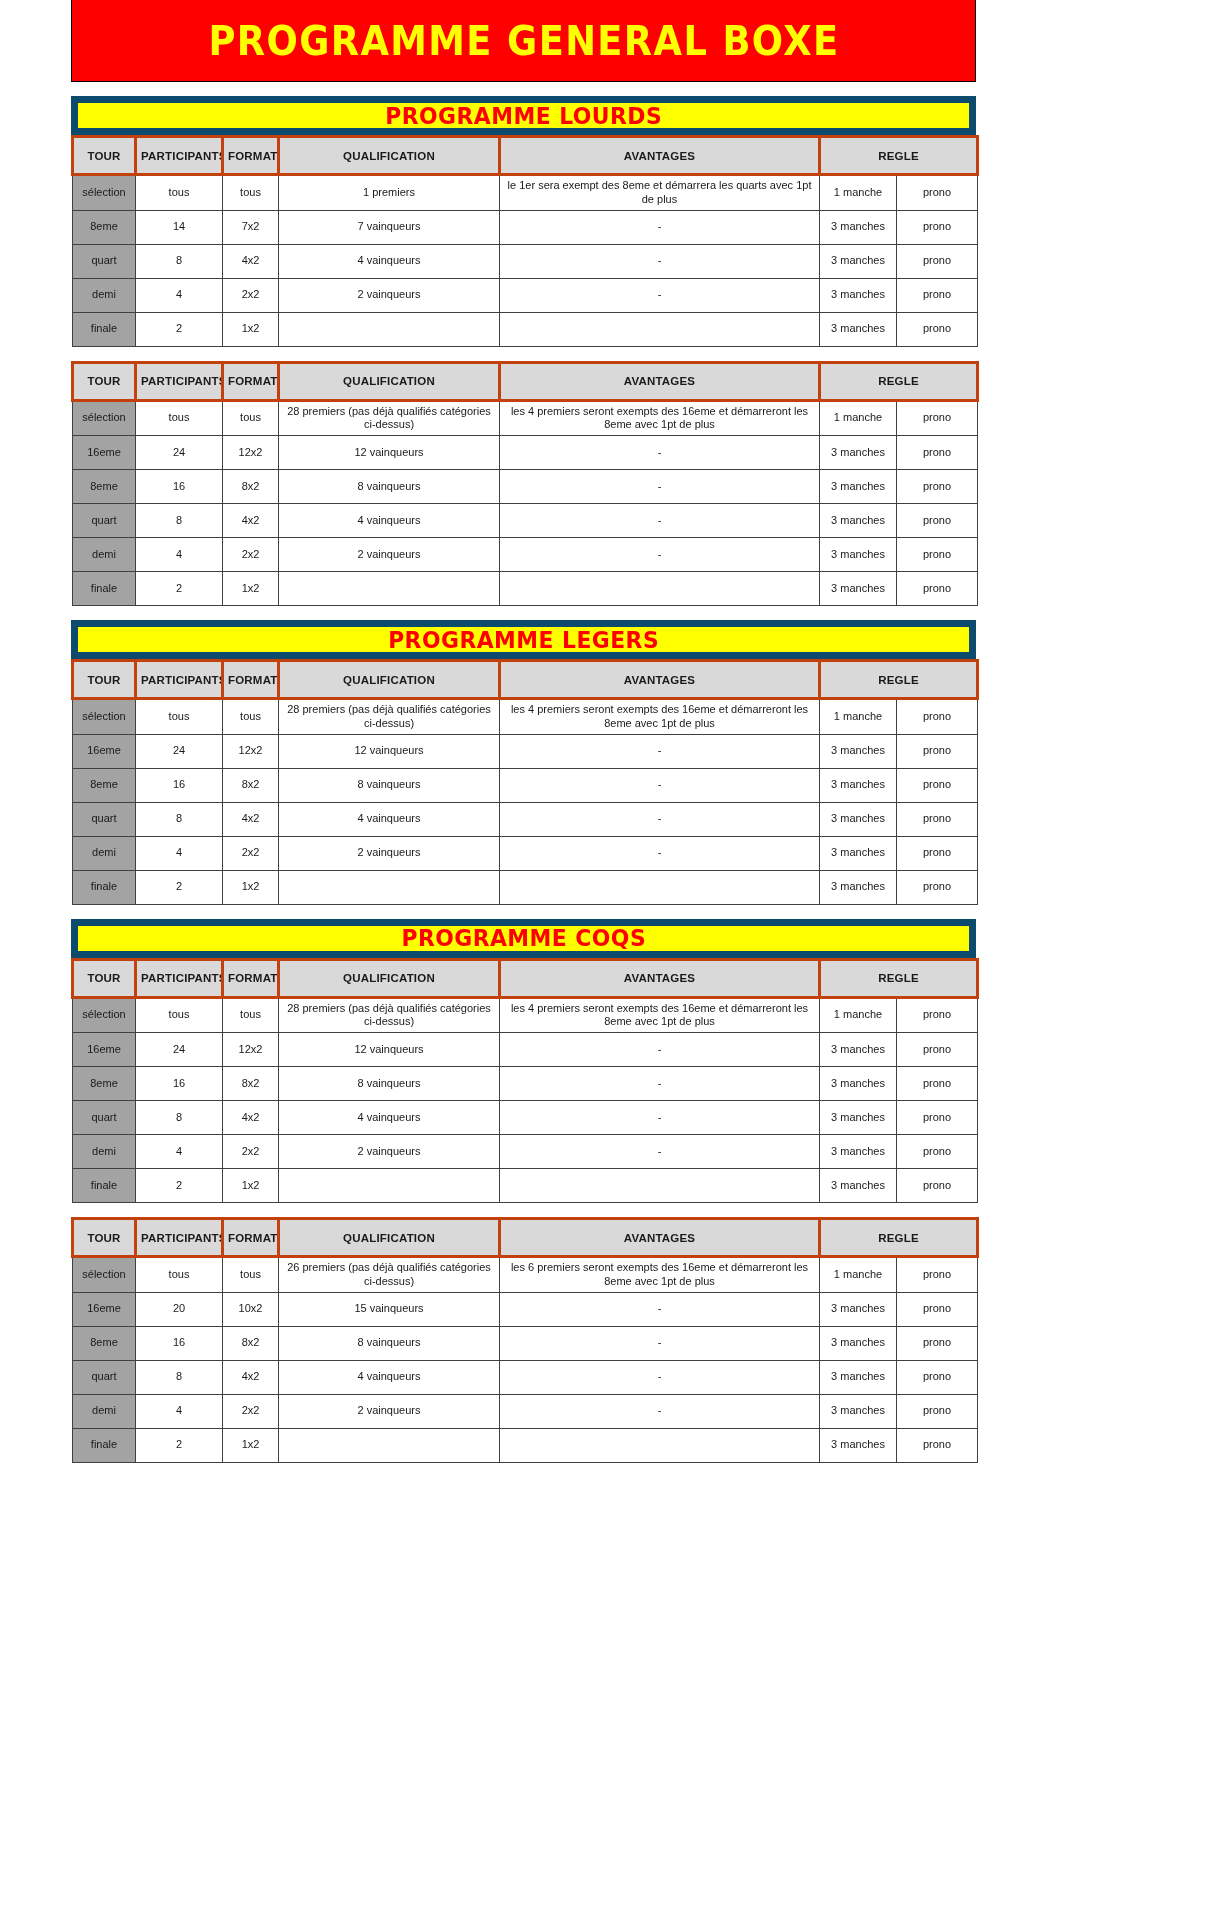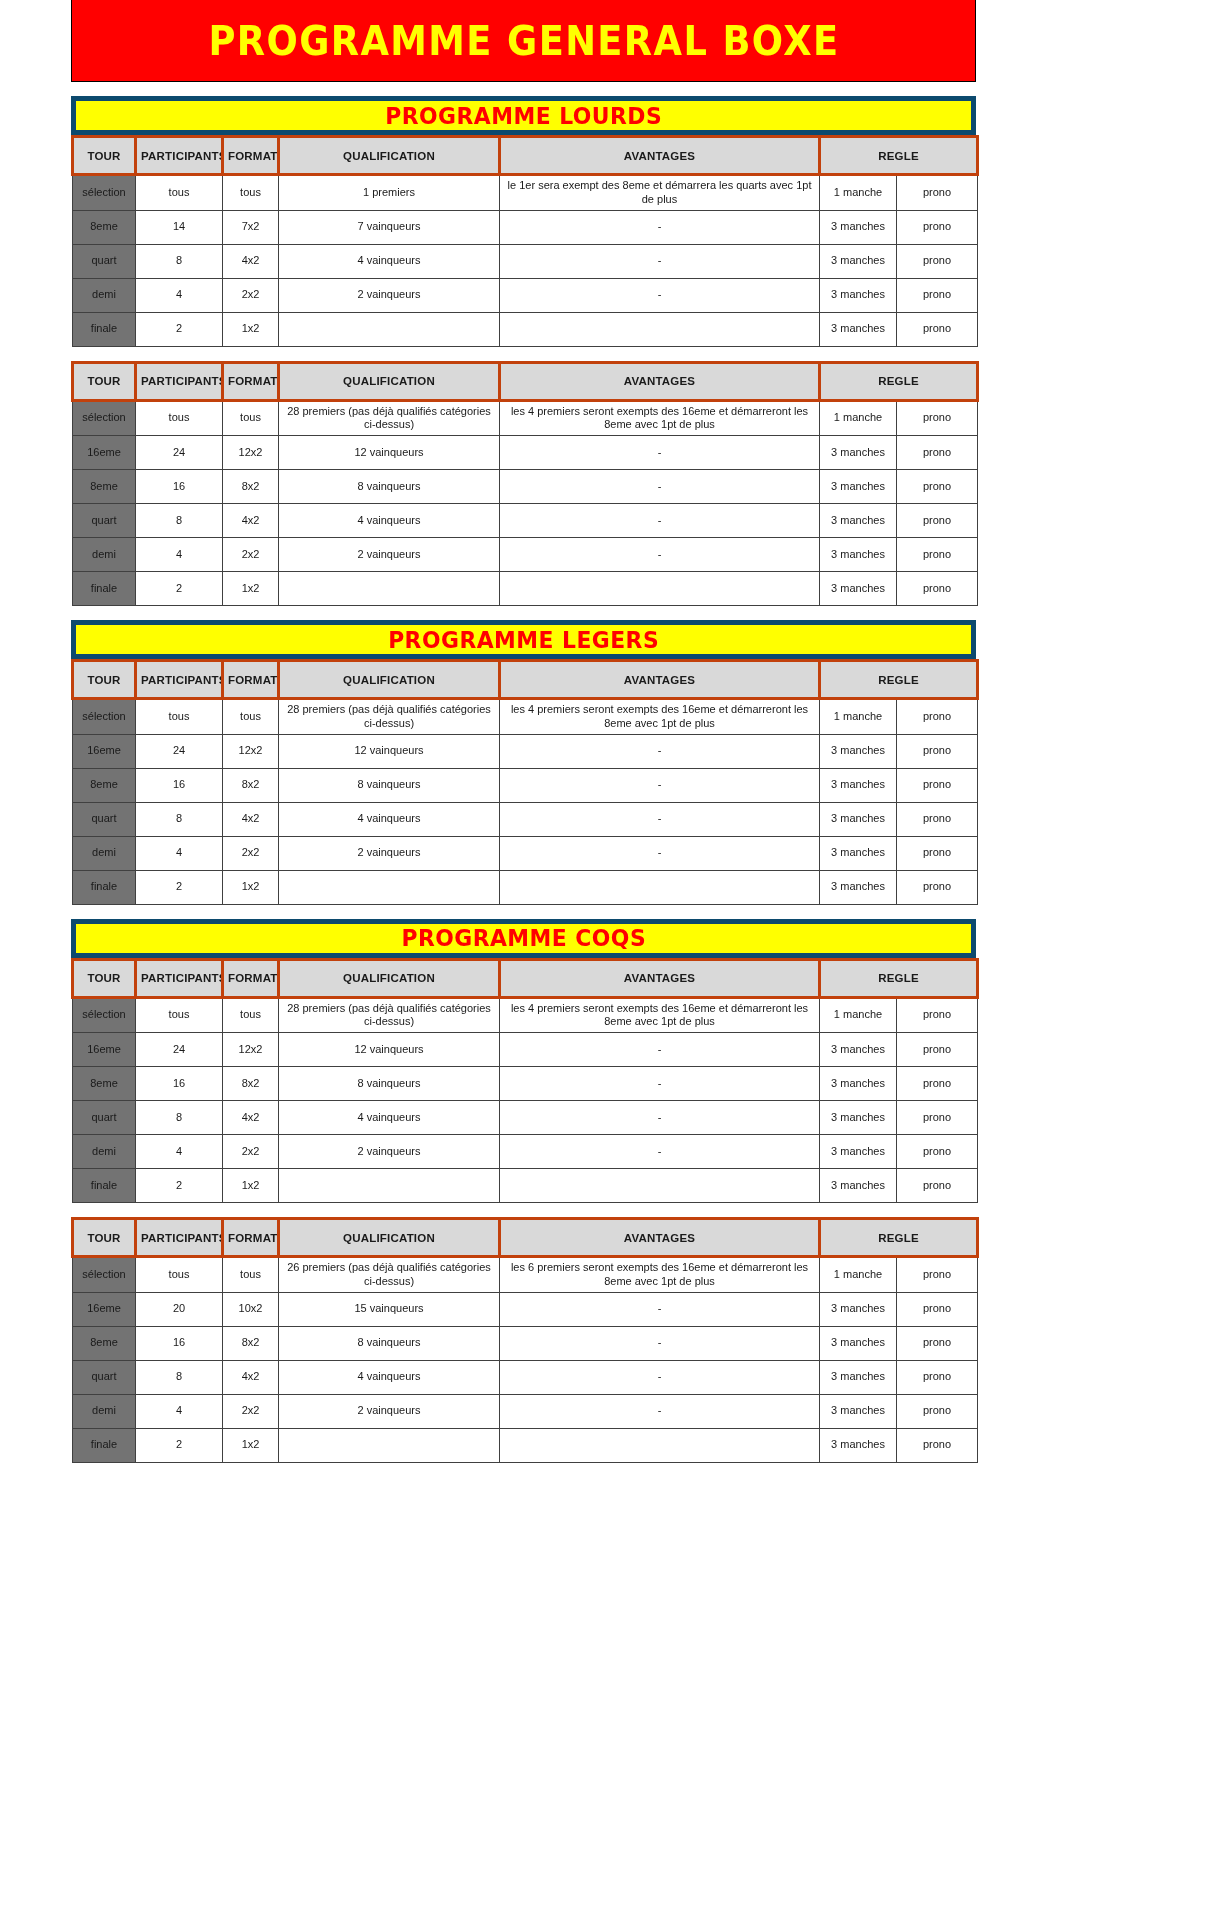--- a/index.html
+++ b/index.html
@@ -59,7 +59,7 @@
   }
   .section-title-band {
     background: #FFFF00;
-    border: 5px solid #0c4a6e;
+    border: 7px solid #0c4a6e;
     height: 39px;
     display: flex;
     align-items: center;

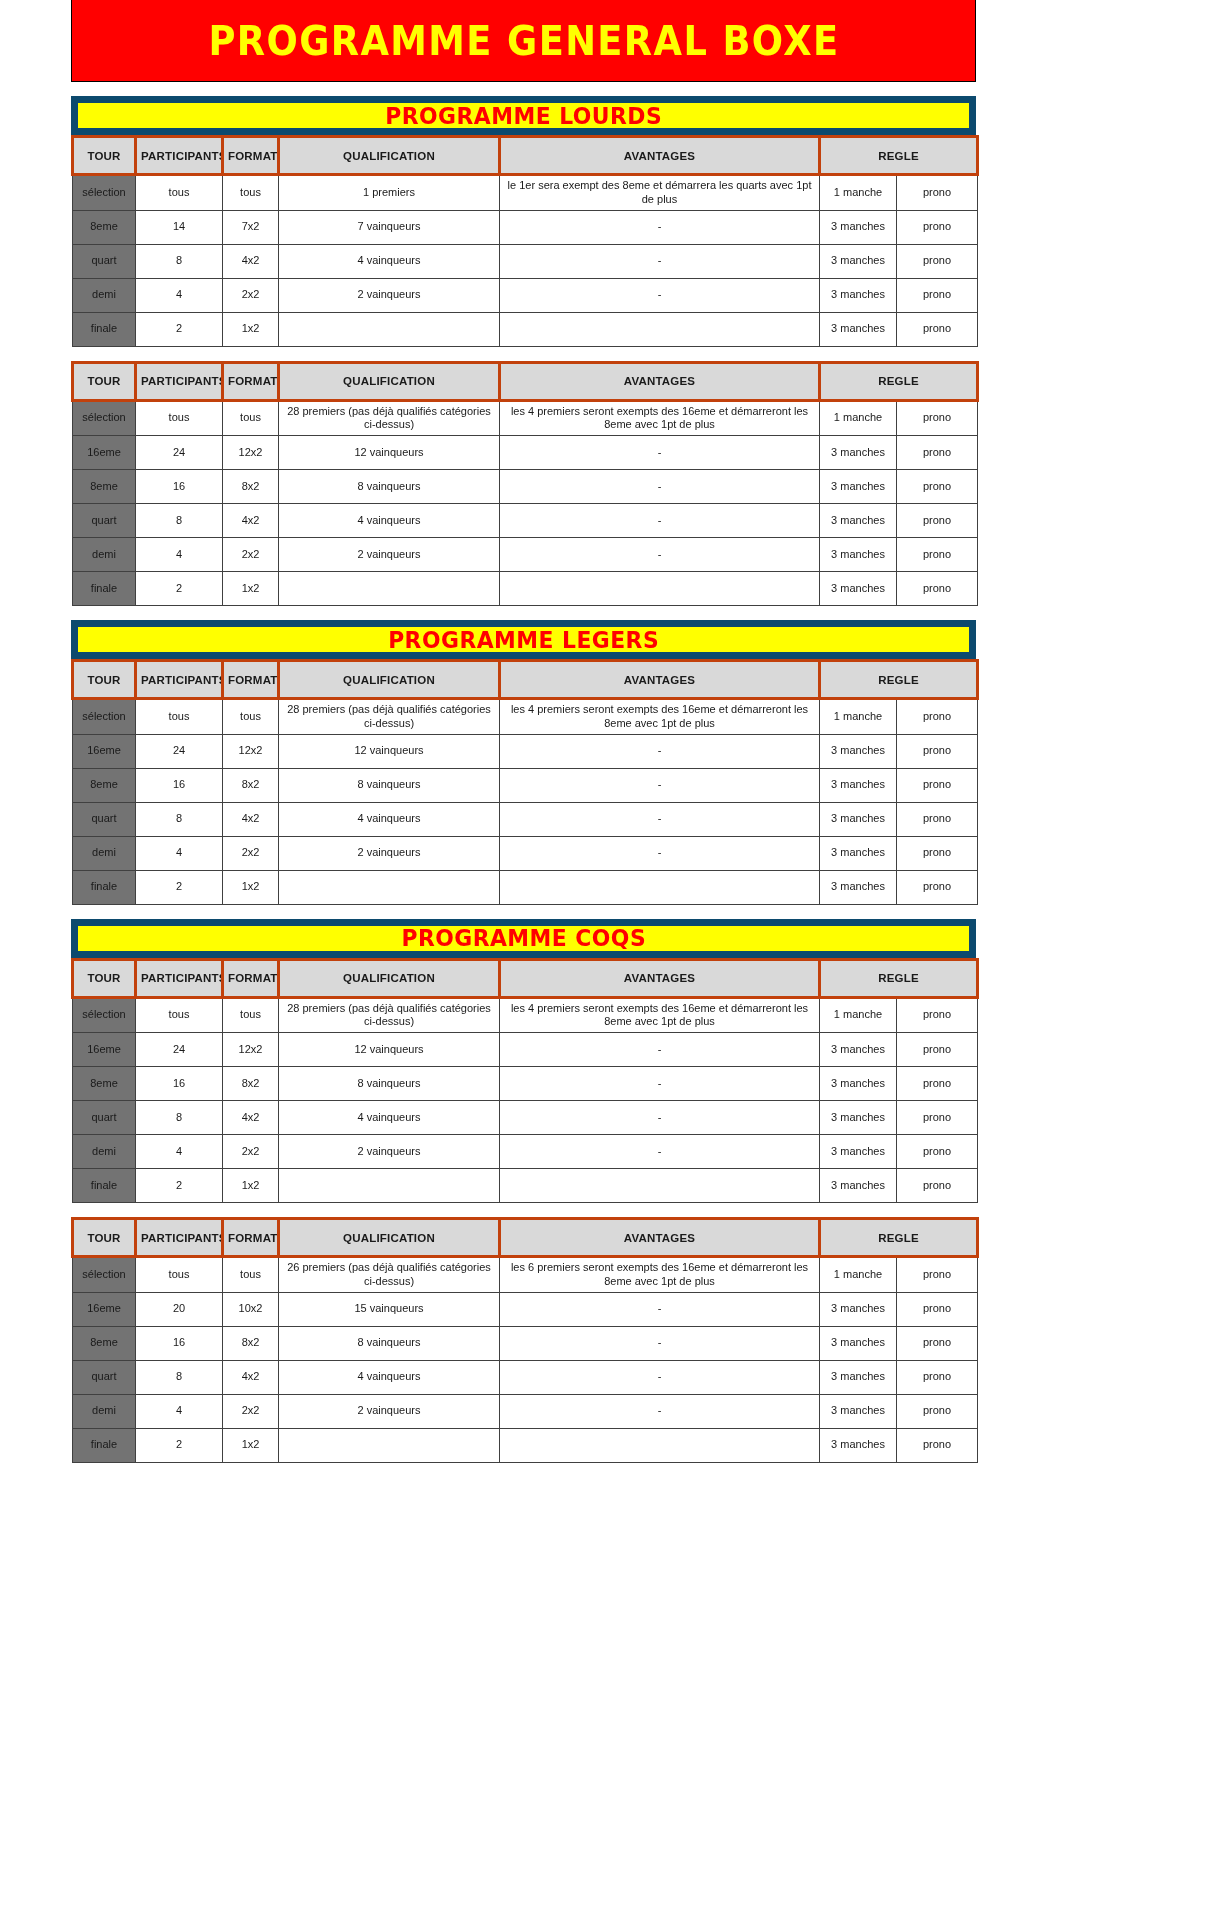--- a/index.html
+++ b/index.html
@@ -106,7 +106,7 @@
     line-height: 1.25;
   }
   td.tour-cell {
-    background: #737373;
+    background: #a3a3a3;
     font-size: 11px;
   }
   tr.tall td { height: 40px; }

